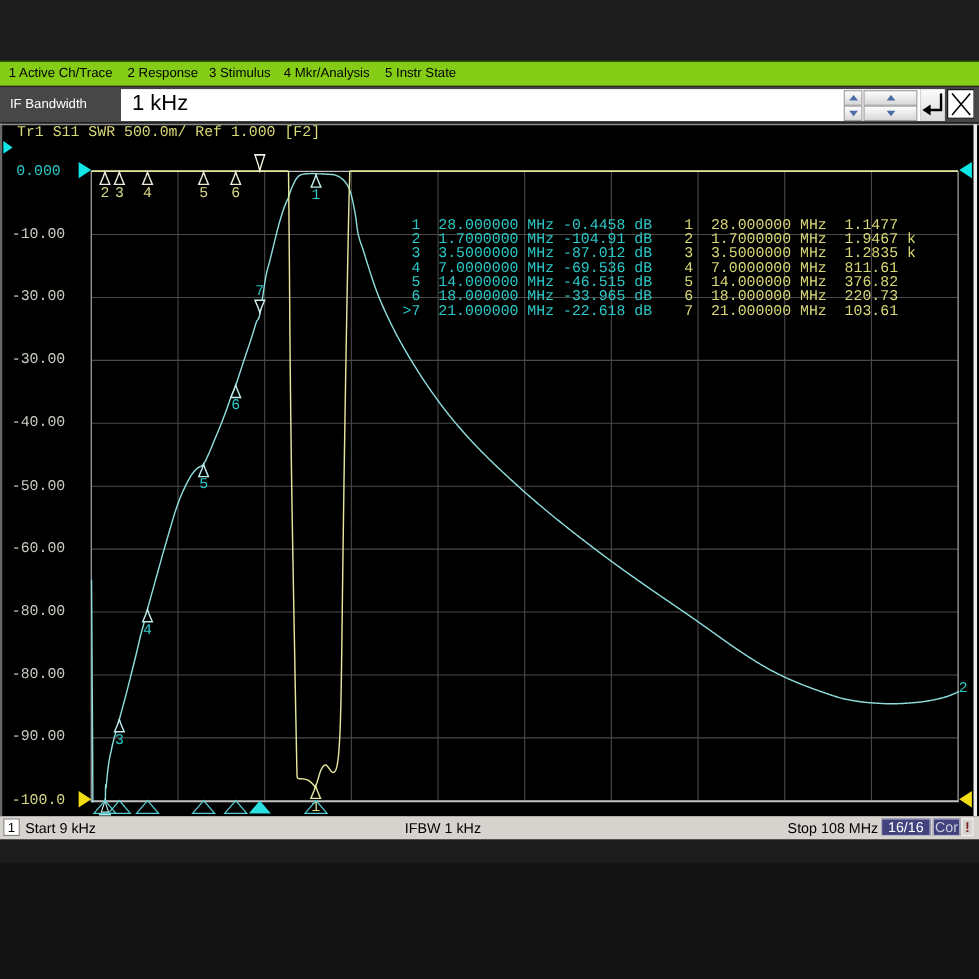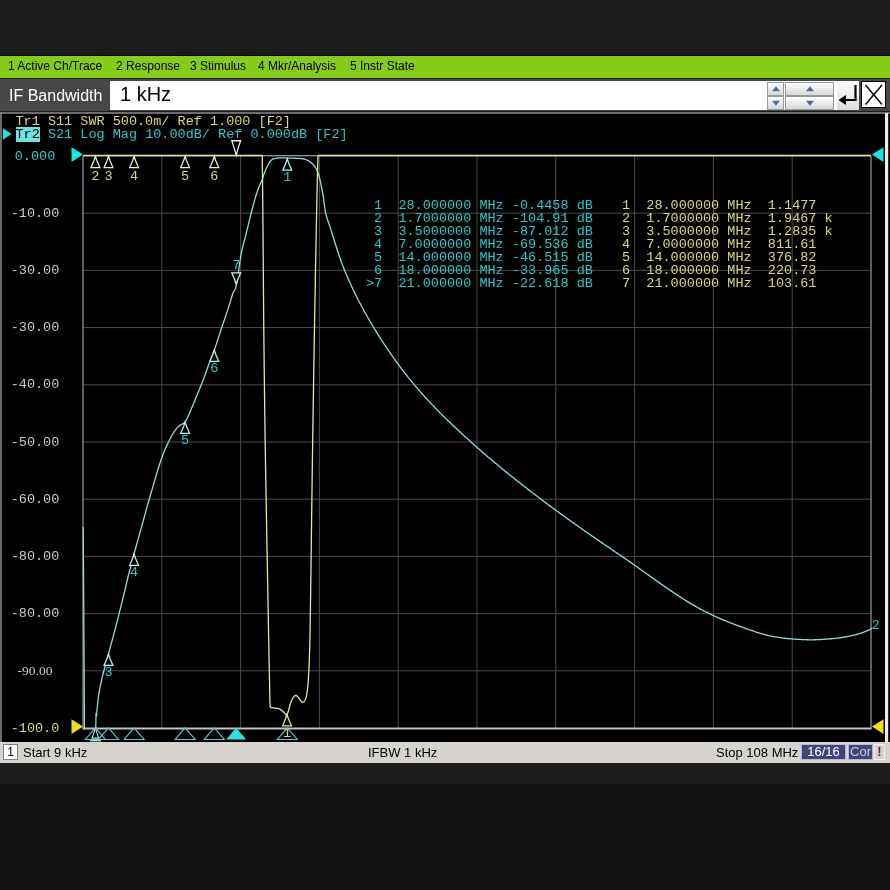--- a/index.html
+++ b/index.html
@@ -34,7 +34,7 @@
       <span style="left:350px">5 Instr State</span>
     </div>
 <div id="ifbar">
-      <span style="position:absolute;left:9px;top:8px;font-size:16px;color:#fff;">IF Bandwidth</span>
+      <span style="position:absolute;left:9px;top:8px;font-size:12px;color:#fff;">IF Bandwidth</span>
       <div id="entry">
         <span id="entrytxt">1 kHz</span>
         <div class="spbtn" style="left:657px;top:1px;width:15px;height:12px;">

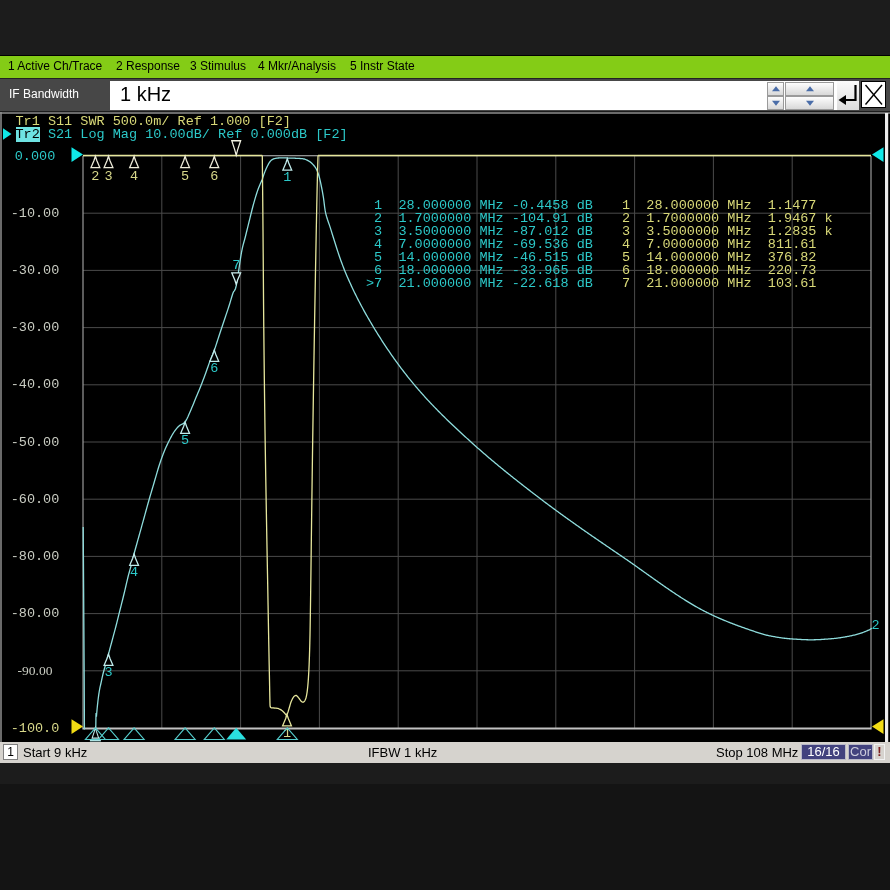--- a/index.html
+++ b/index.html
@@ -149,7 +149,6 @@
       </g>
     </svg>
 <div class="lgd mono" style="left:15.5px;top:114.5px;color:#d8d878;">Tr1 S11 SWR 500.0m/ Ref 1.000 [F2]</div>
-<div class="lgd mono" style="left:15.5px;top:127.5px;color:#2cc8c8;"><span style="background:#6ee2e2;color:#000;">Tr2</span> S21 Log Mag 10.00dB/ Ref 0.000dB [F2]</div>
 <div class="ylab mono" style="left:0;top:149.5px;color:#2cc8c8;">0.000</div>
 <div class="ylab mono" style="left:0;top:206.7px;color:#c9ccc2;">-10.00</div>
 <div class="ylab mono" style="left:0;top:263.9px;color:#c9ccc2;">-30.00</div>

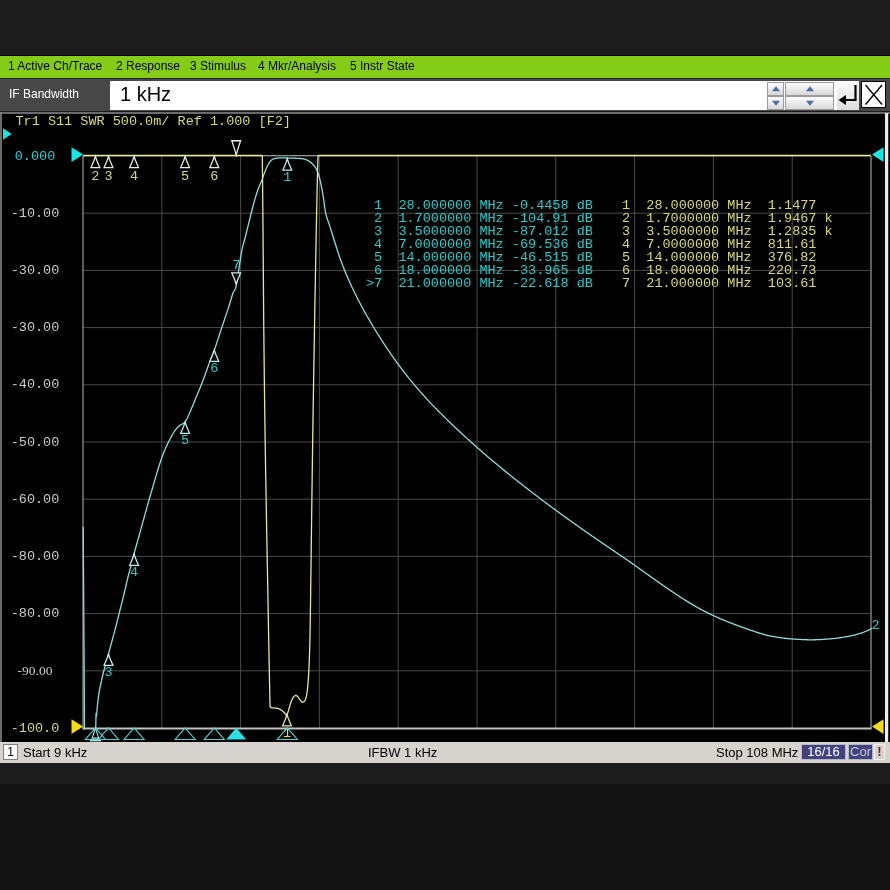--- a/index.html
+++ b/index.html
@@ -158,7 +158,7 @@
 <div class="ylab mono" style="left:0;top:492.7px;color:#c9ccc2;">-60.00</div>
 <div class="ylab mono" style="left:0;top:549.9px;color:#c9ccc2;">-80.00</div>
 <div class="ylab mono" style="left:0;top:607.1px;color:#c9ccc2;">-80.00</div>
-<div class="ylab mono" style="left:0;top:664.3px;color:#c9ccc2;font-family:Liberation Serif, serif;">-90.00</div>
+<div class="ylab mono" style="left:0;top:664.3px;color:#c9ccc2;">-90.00</div>
 <div class="ylab mono" style="left:0;top:721.5px;color:#d8d88a;">-100.0</div>
 <pre class="tbl mono" style="left:366px;top:198.5px;color:#2cc8c8;"> 1  28.000000 MHz -0.4458 dB
  2  1.7000000 MHz -104.91 dB

